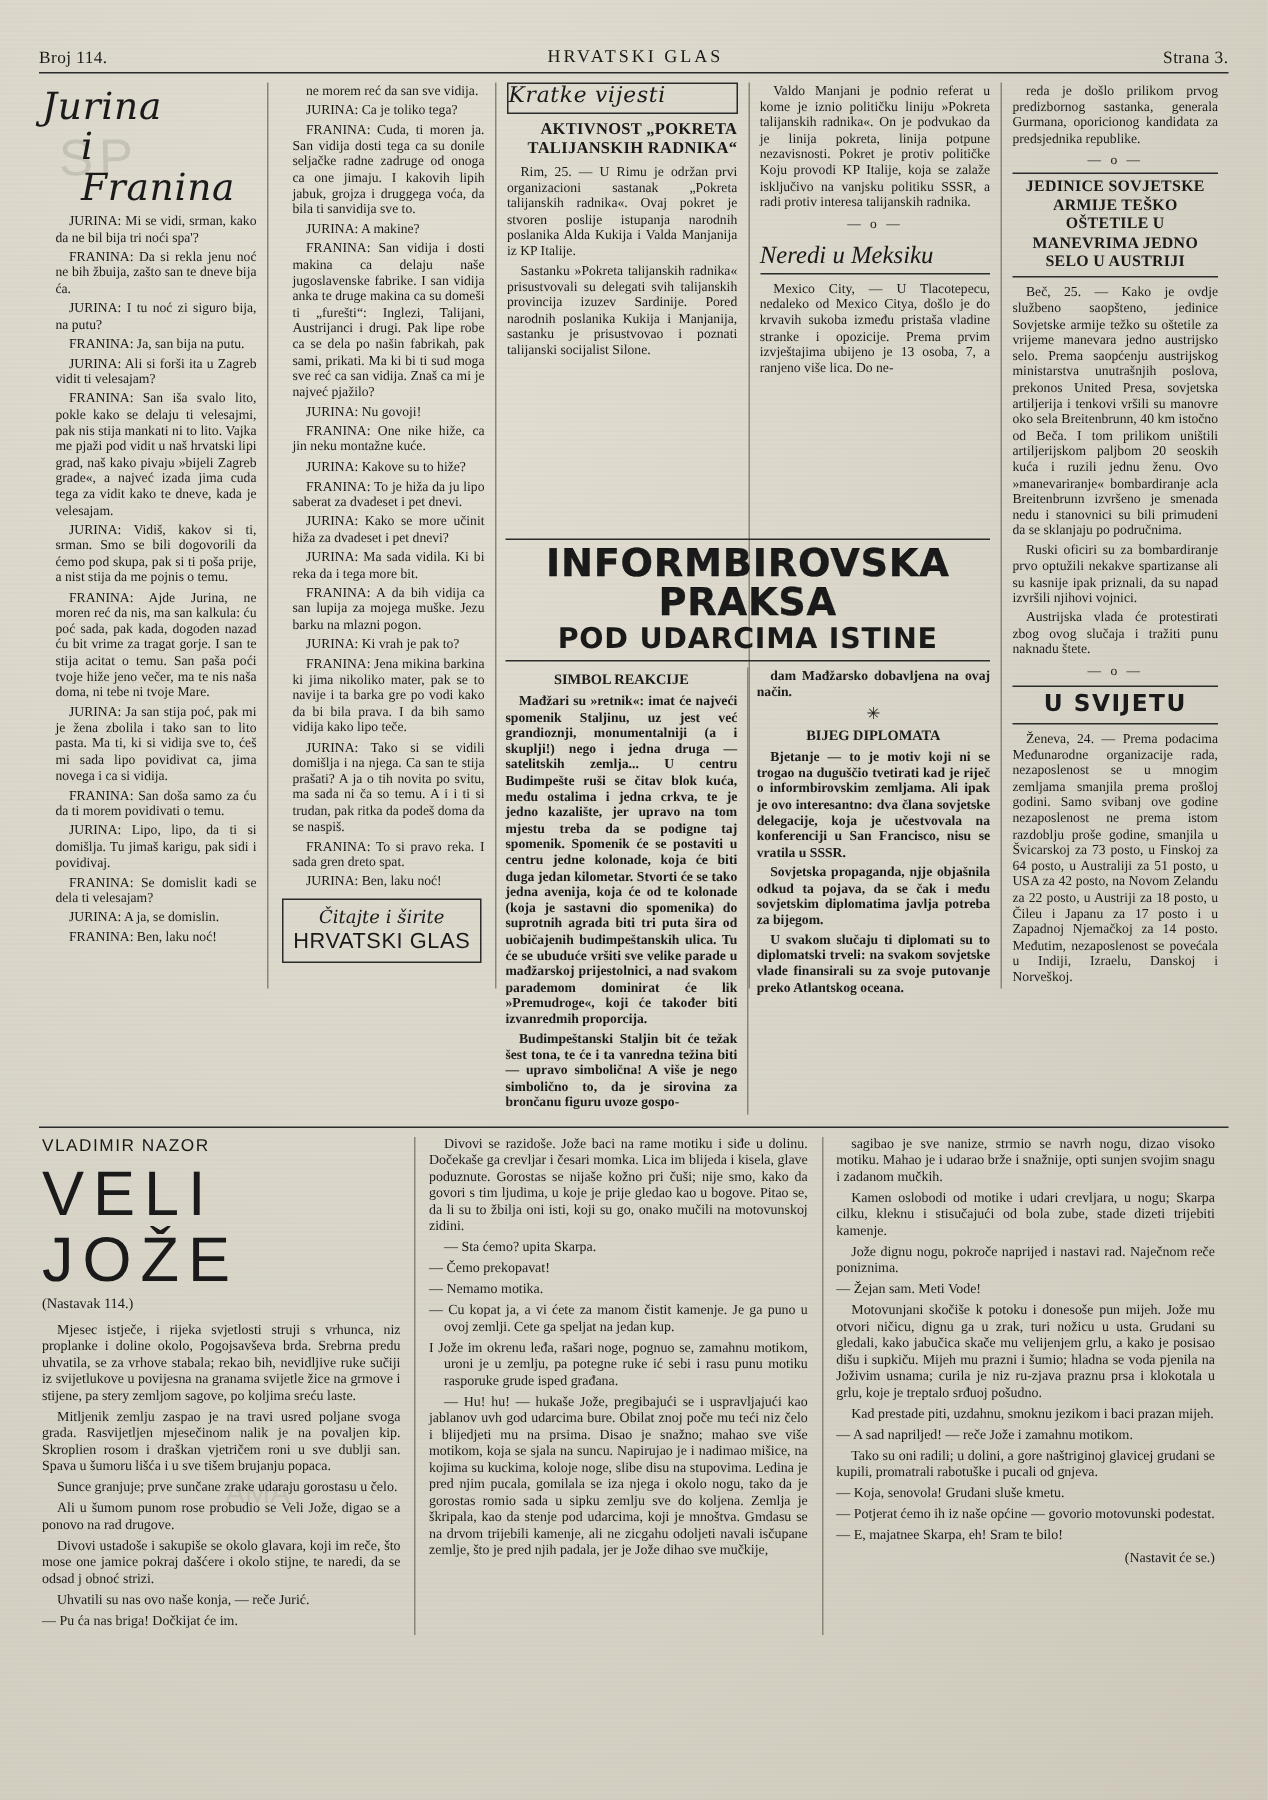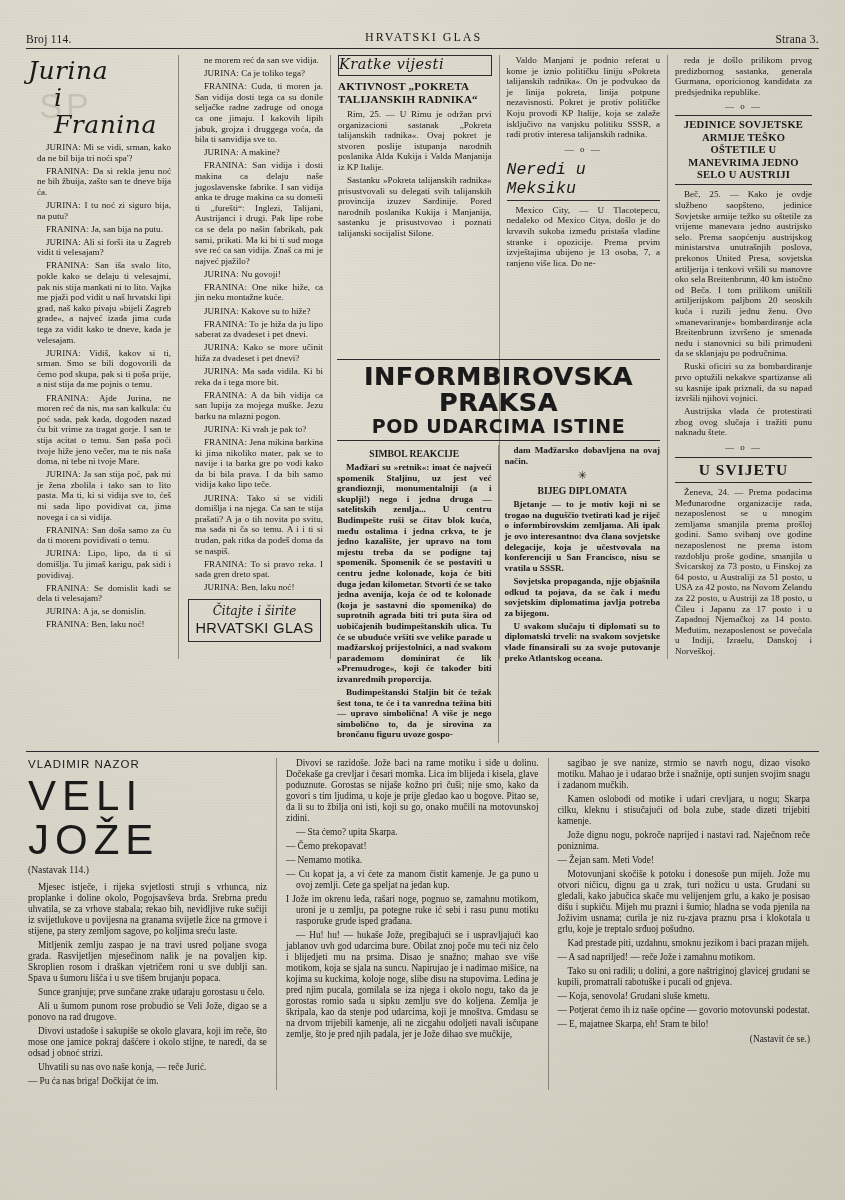--- a/index.html
+++ b/index.html
@@ -64,7 +64,7 @@
     letter-spacing:.5px;
   }
   .subhead{
-    text-align:left;font-weight:bold;font-size:11px;line-height:12.5px;
+    text-align:right;font-weight:bold;font-size:11px;line-height:12.5px;
     margin:2px 0 4px 0;letter-spacing:.2px;
   }
   .smallcenter{text-align:center;font-size:9.6px;font-weight:bold;margin:3px 0;}

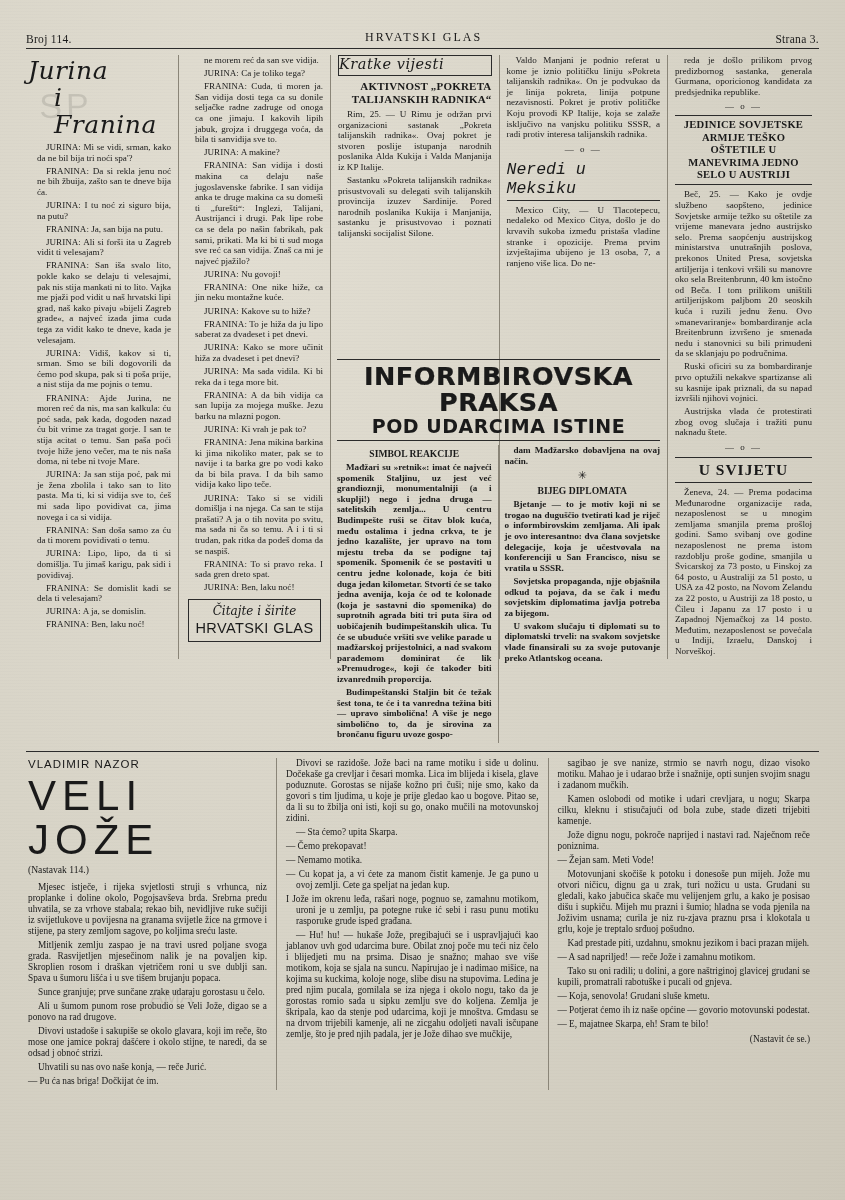--- a/index.html
+++ b/index.html
@@ -113,7 +113,7 @@
   .secbox2 .s1{font-size:14.5px;letter-spacing:.2px;}
   .secbox2 .s2{font-size:15.5px;letter-spacing:1px;font-family:Liberation Serif, serif;}
   .italhead{
-    font-family:Liberation Mono, monospace;font-style:italic;font-size:16.5px;
+    font-family:Liberation Serif, serif;font-style:italic;font-size:16.5px;
     border-bottom:1.2px solid #2b2b2b;padding-bottom:2px;margin:6px 0 4px 0;
   }
   

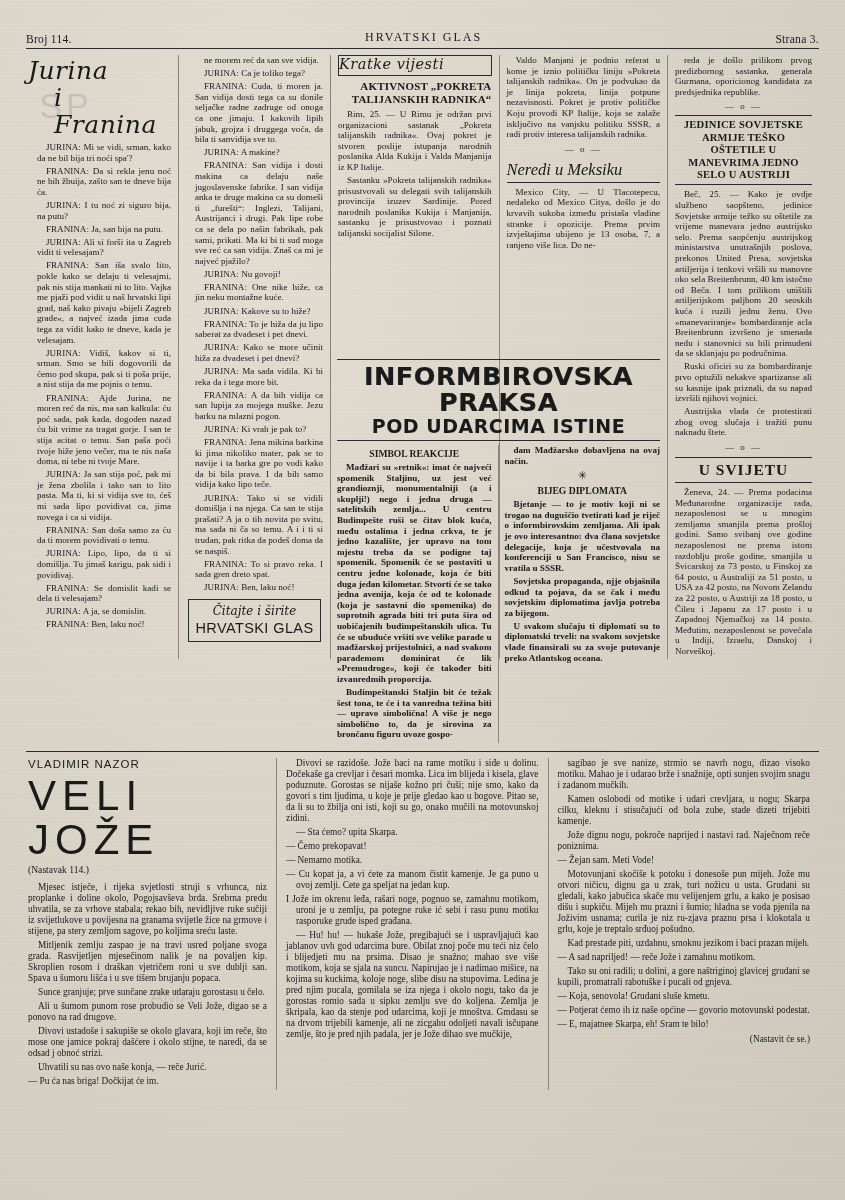--- a/index.html
+++ b/index.html
@@ -111,7 +111,7 @@
     padding:3px 0 4px 0;margin:5px 0 4px 0;
   }
   .secbox2 .s1{font-size:14.5px;letter-spacing:.2px;}
-  .secbox2 .s2{font-size:15.5px;letter-spacing:1px;font-family:Liberation Serif, serif;}
+  .secbox2 .s2{font-size:15.5px;letter-spacing:1px;}
   .italhead{
     font-family:Liberation Serif, serif;font-style:italic;font-size:16.5px;
     border-bottom:1.2px solid #2b2b2b;padding-bottom:2px;margin:6px 0 4px 0;

